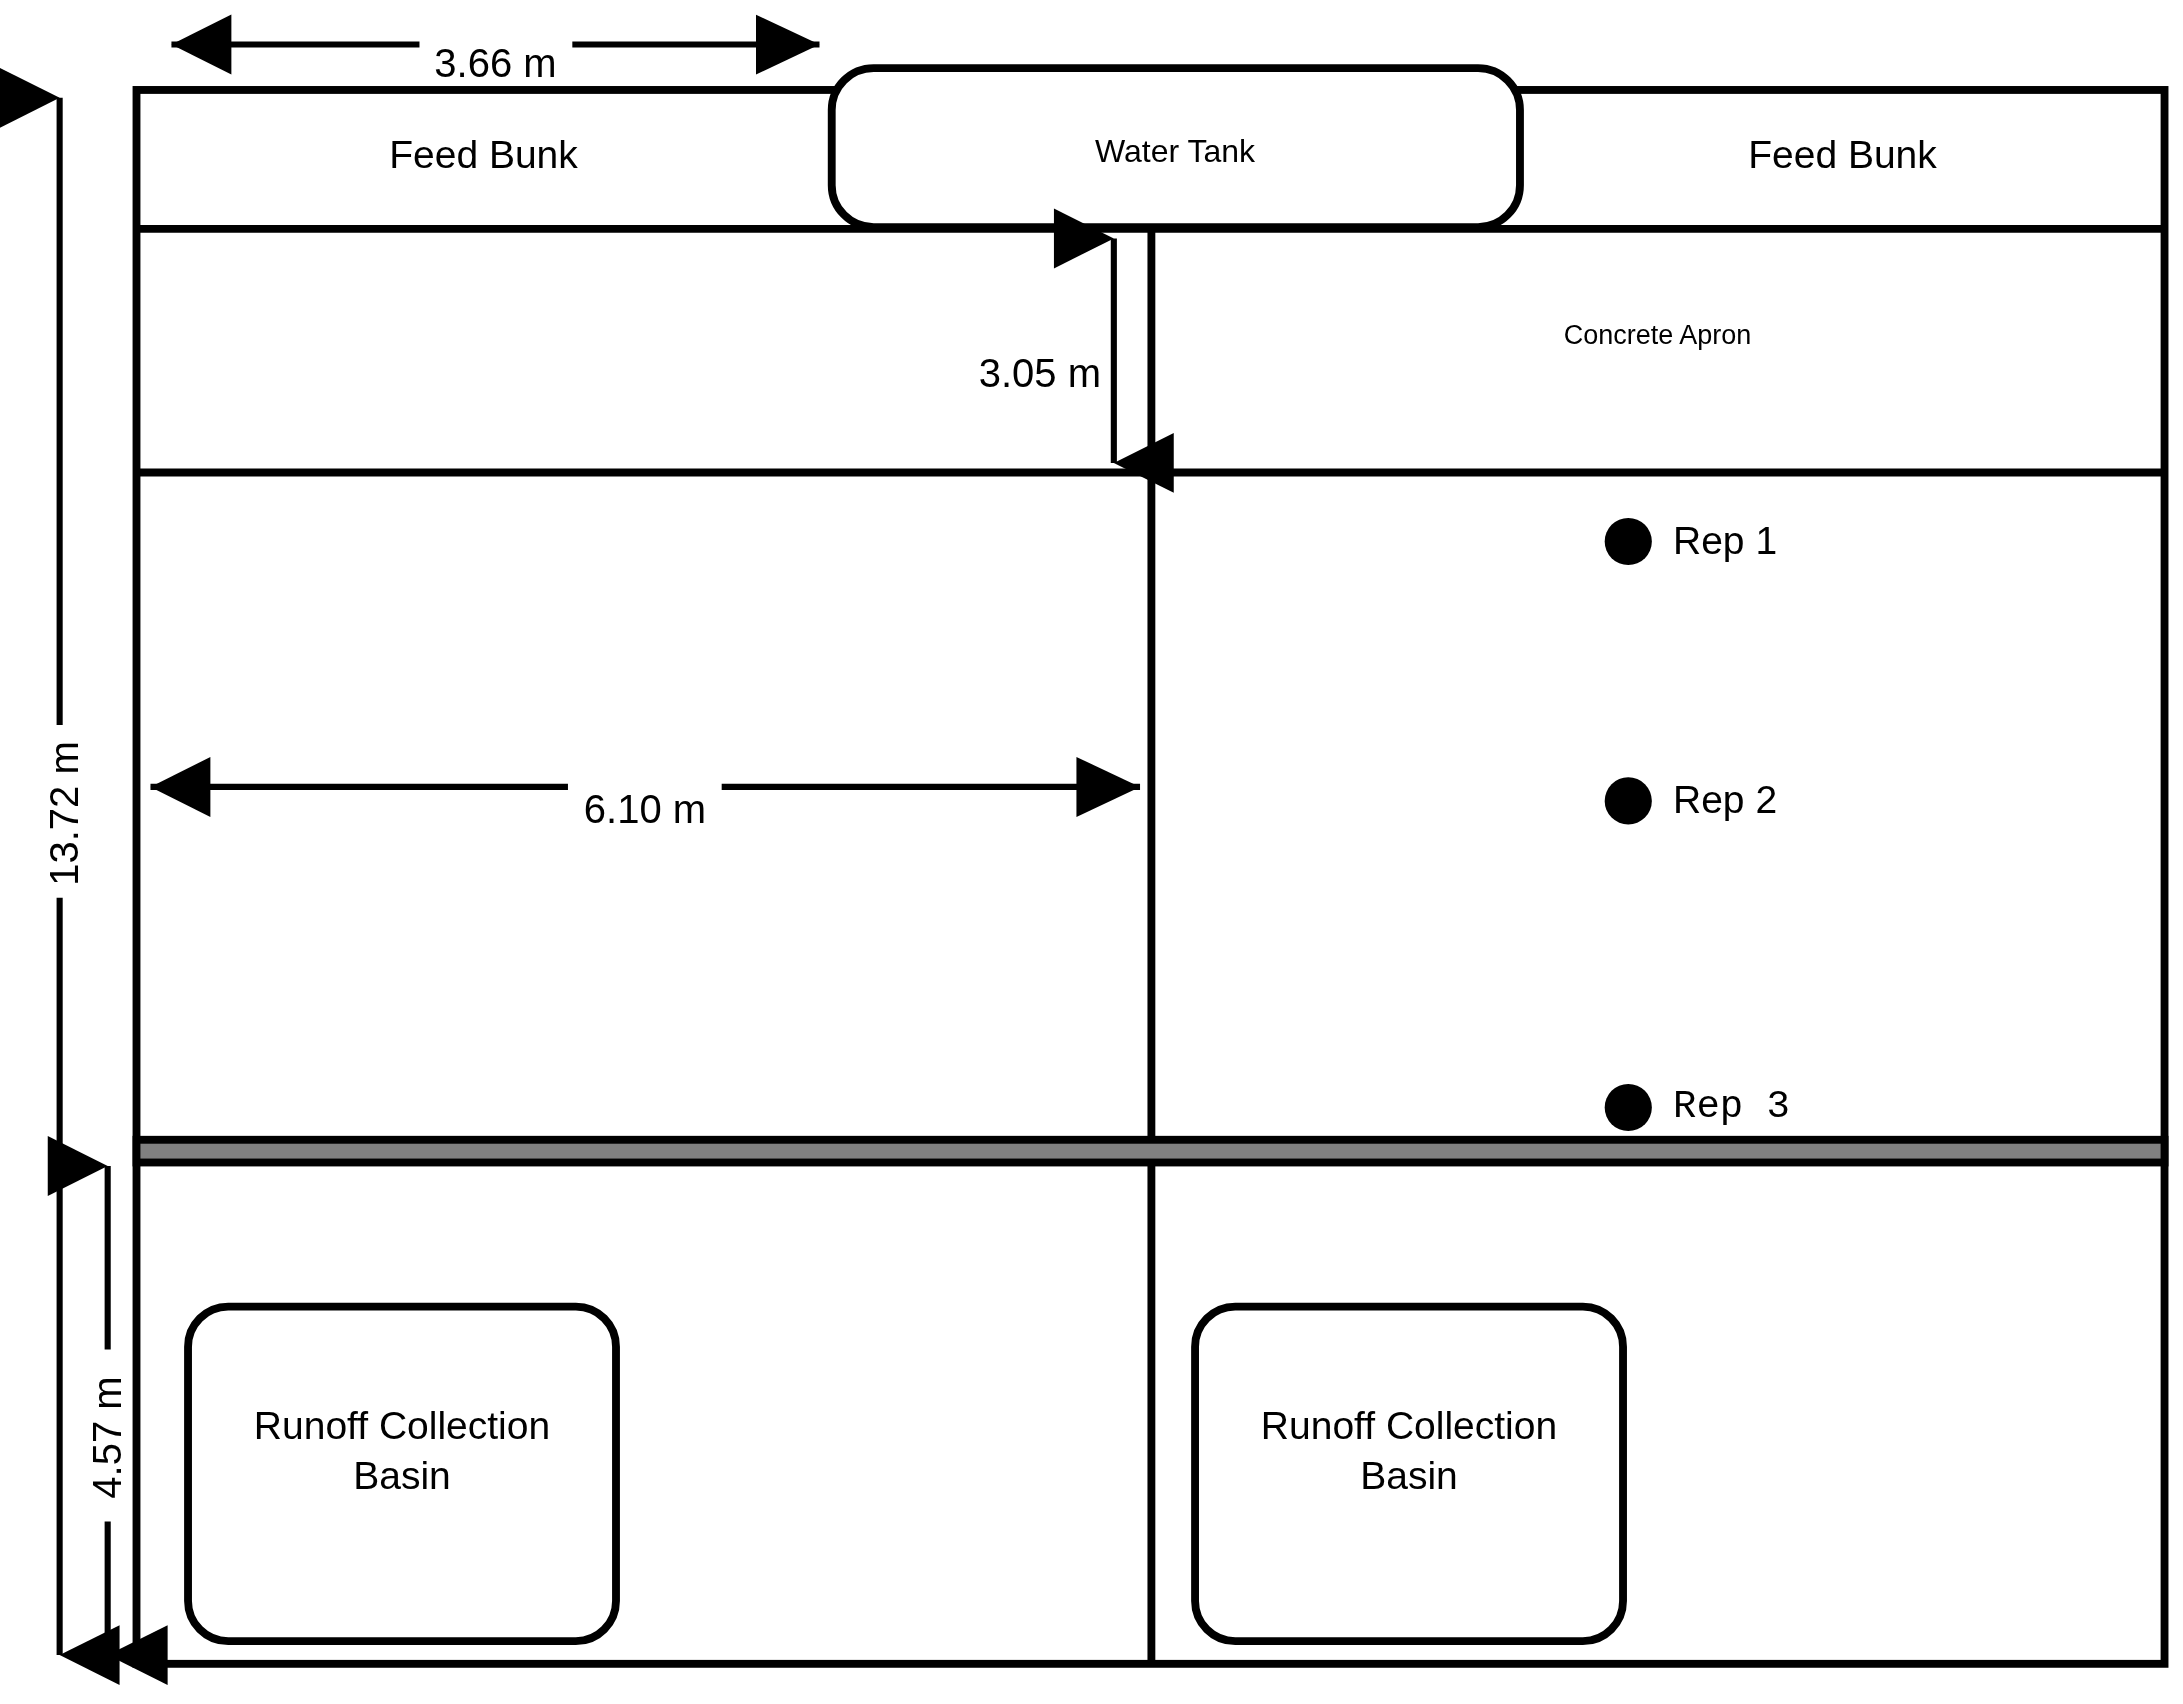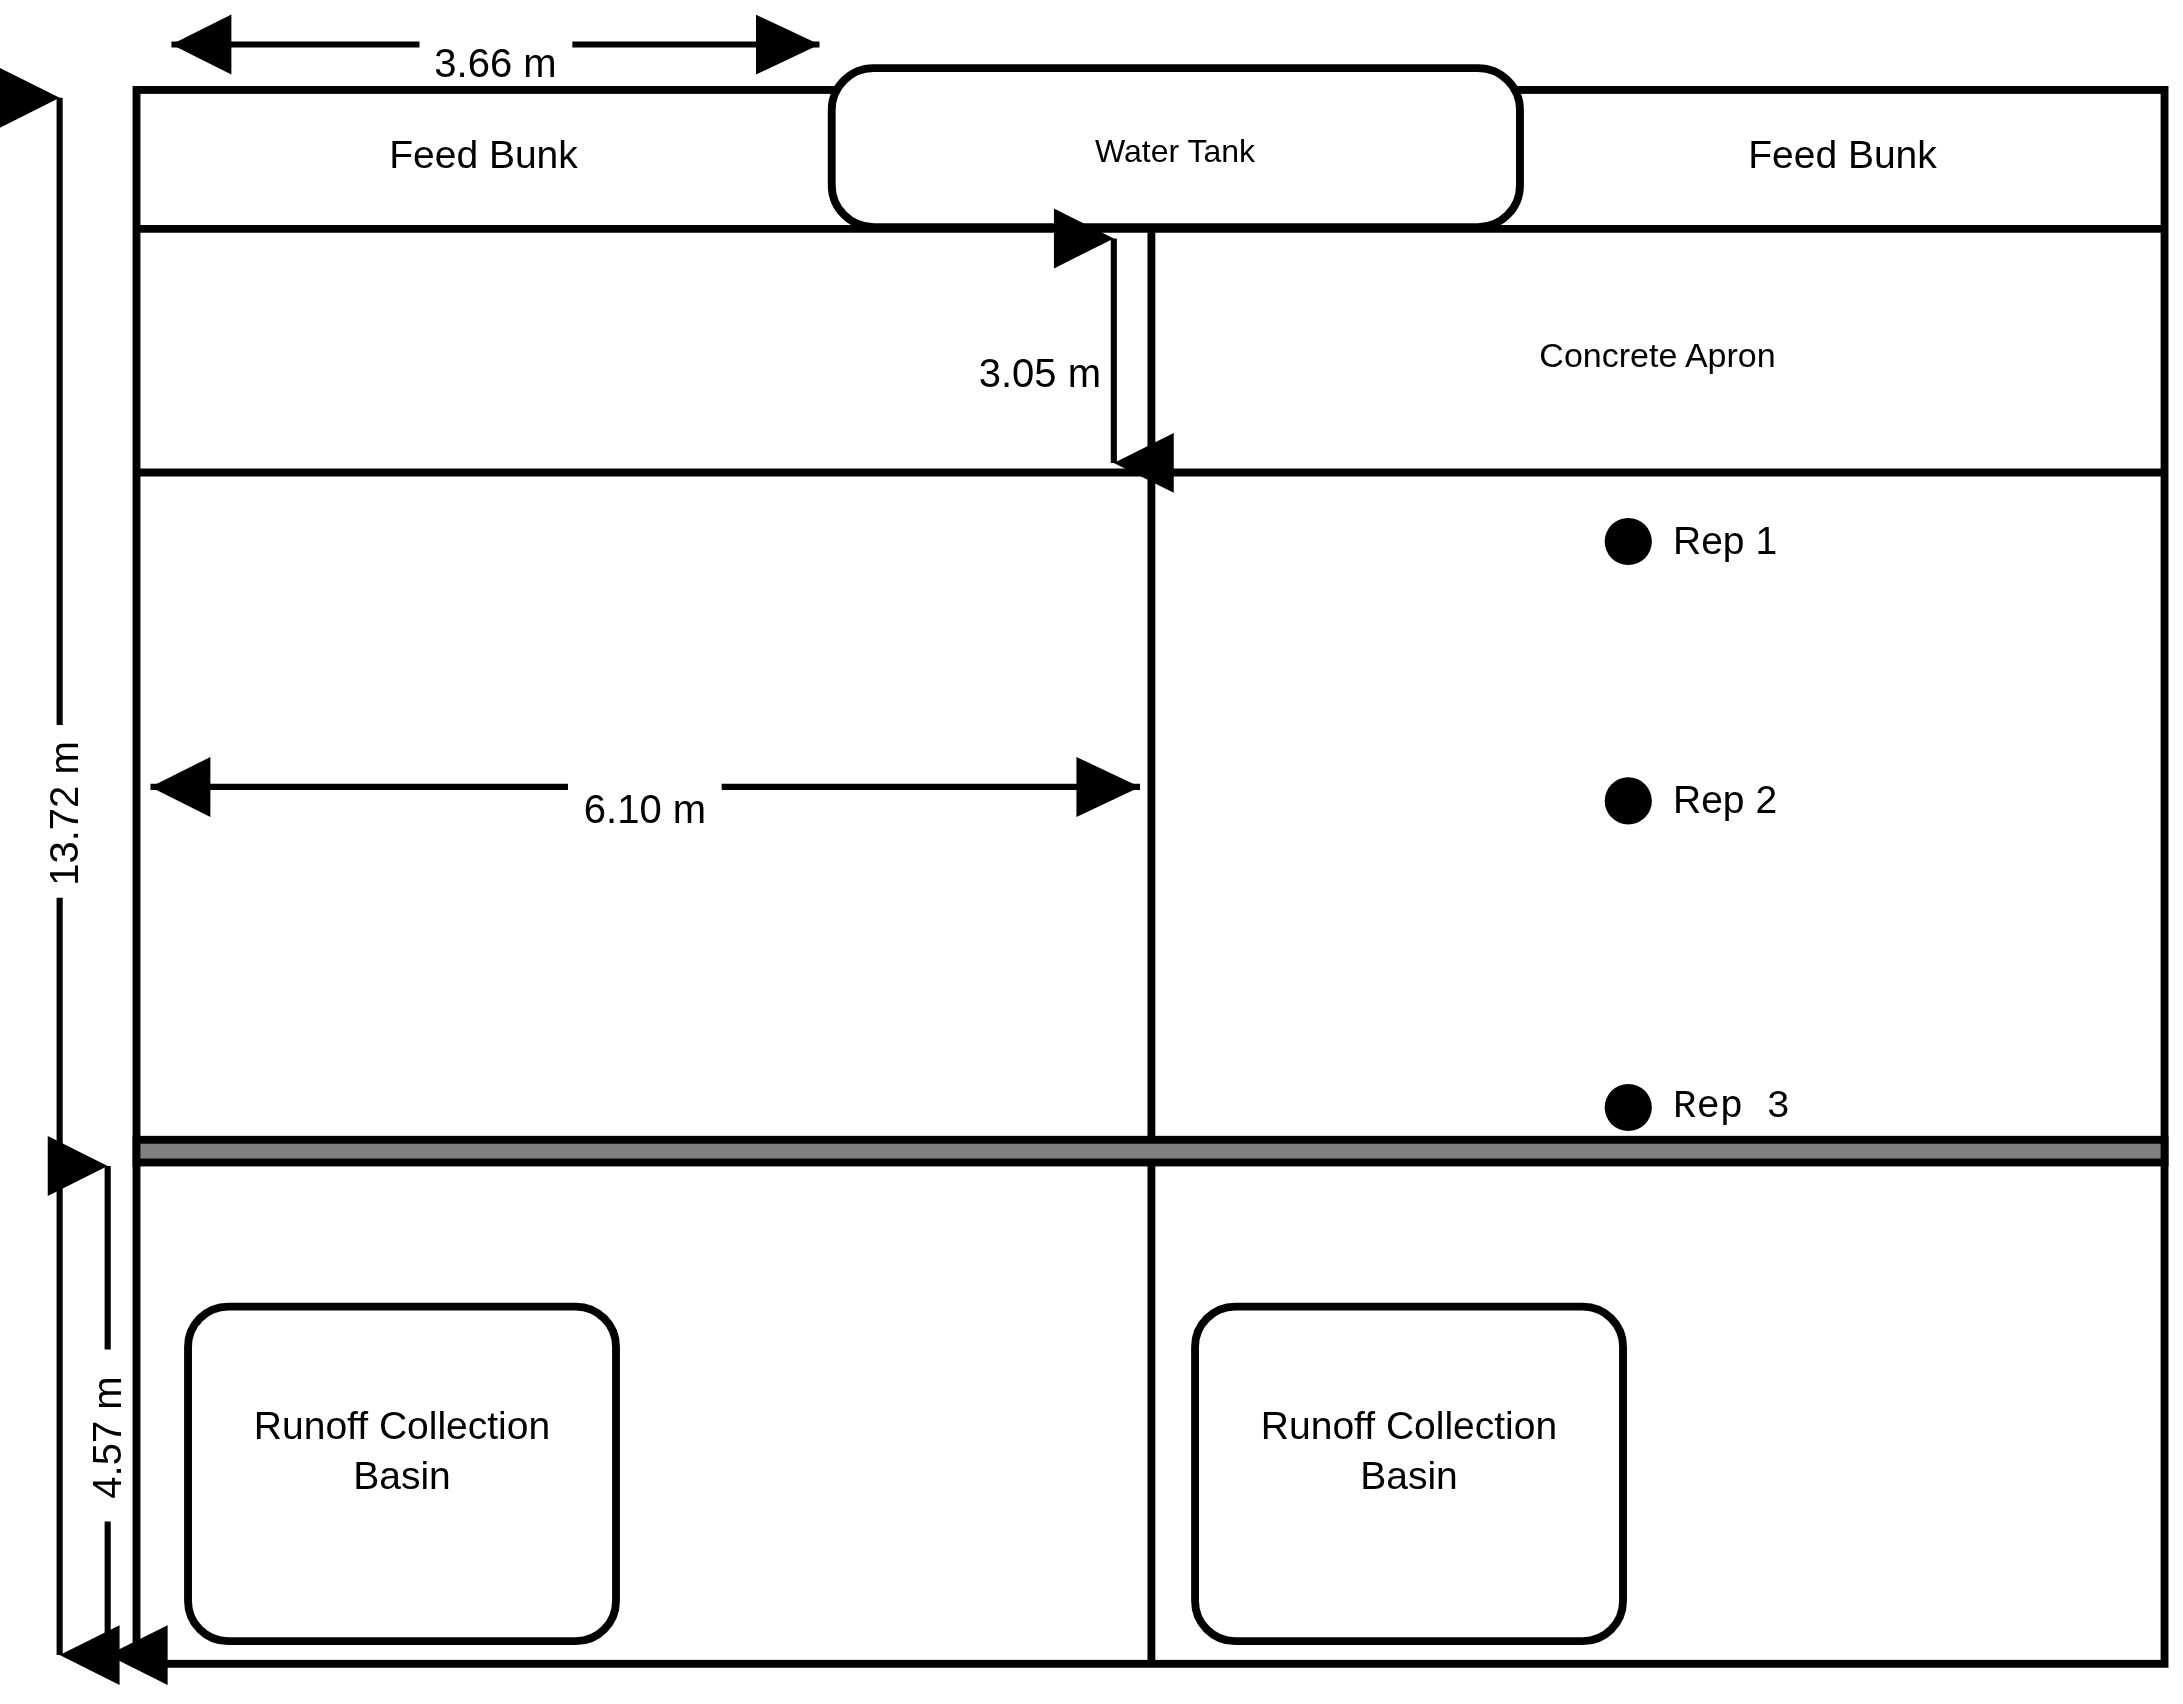--- a/index.html
+++ b/index.html
@@ -70,7 +70,7 @@
 
   <div class="lbl" style="left:1520px;top:133px;width:645px;text-align:center;font-size:39px;">Feed Bunk</div>
 
-  <div class="lbl" style="left:1151px;top:320px;width:1013px;text-align:center;font-size:34px;margin-top:16px;">Concrete Apron</div>
+  <div class="lbl" style="left:1151px;top:320px;width:1013px;text-align:center;font-size:27px;">Concrete Apron</div>
 
 
   <div class="lbl" style="left:1673px;top:519px;font-size:39px;">Rep 1</div>

